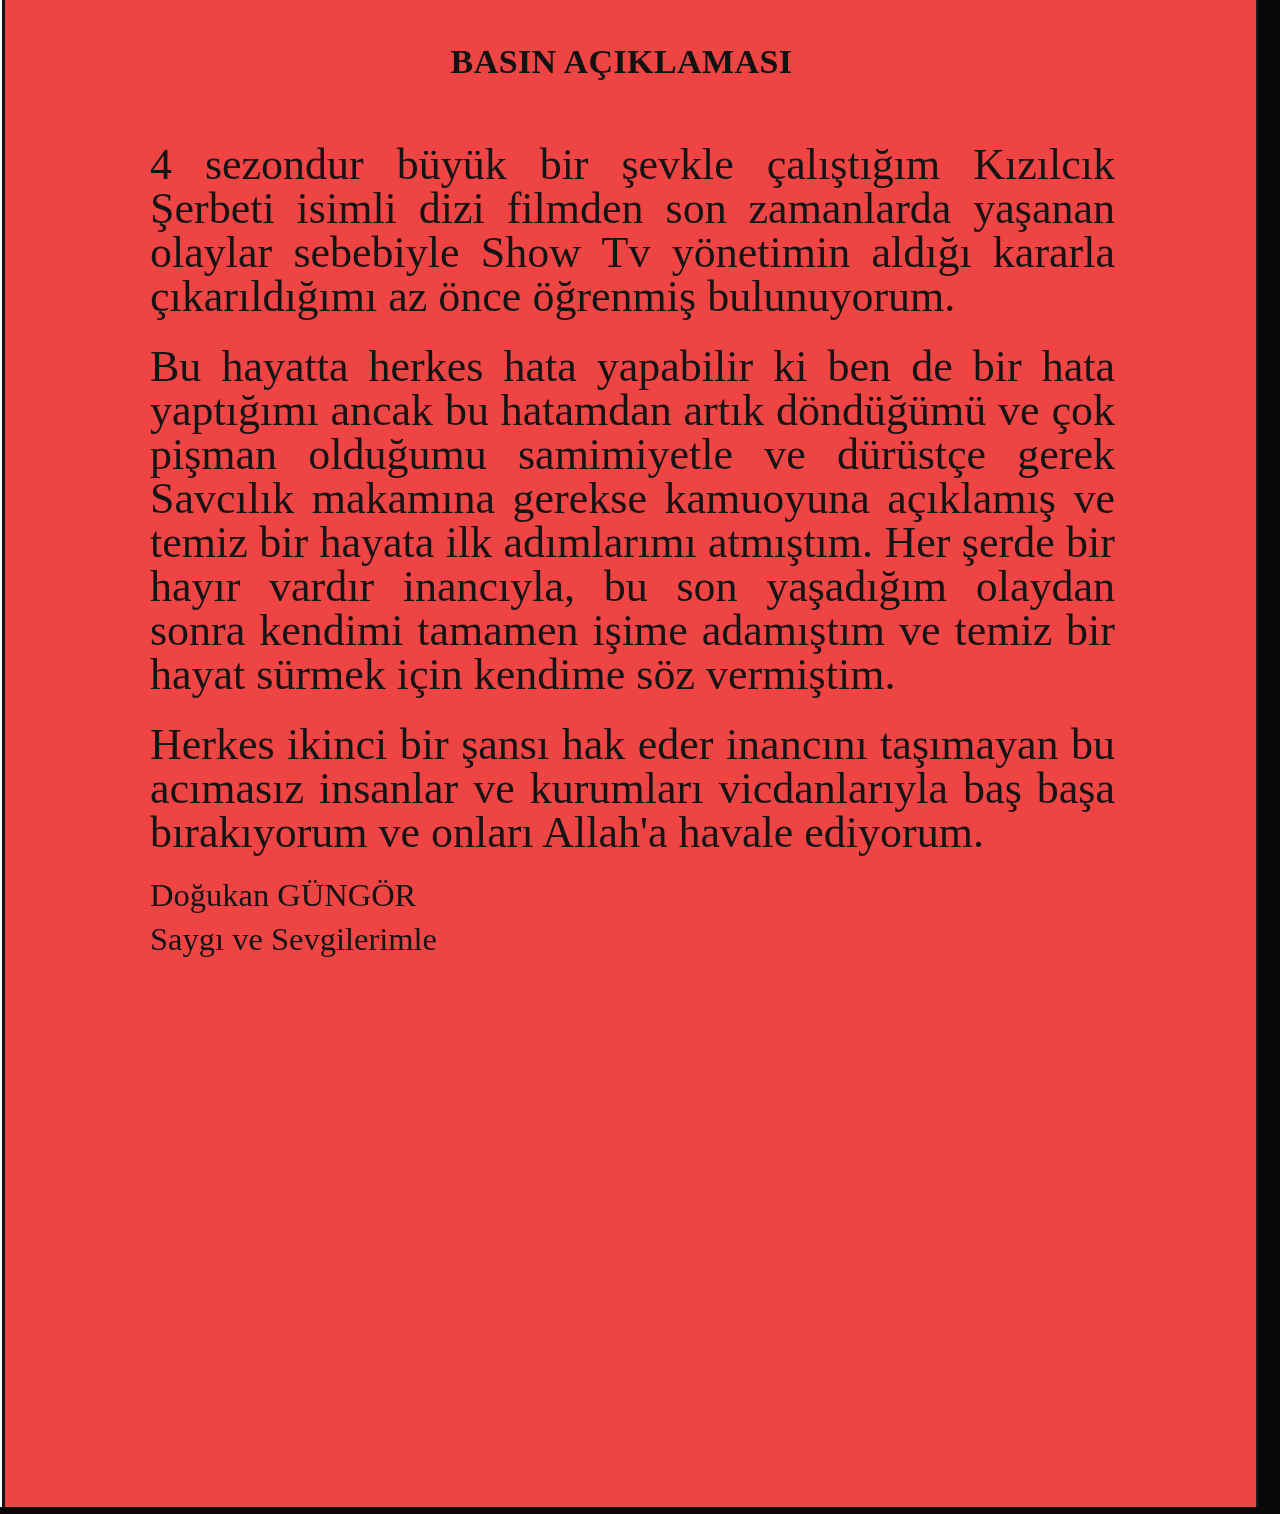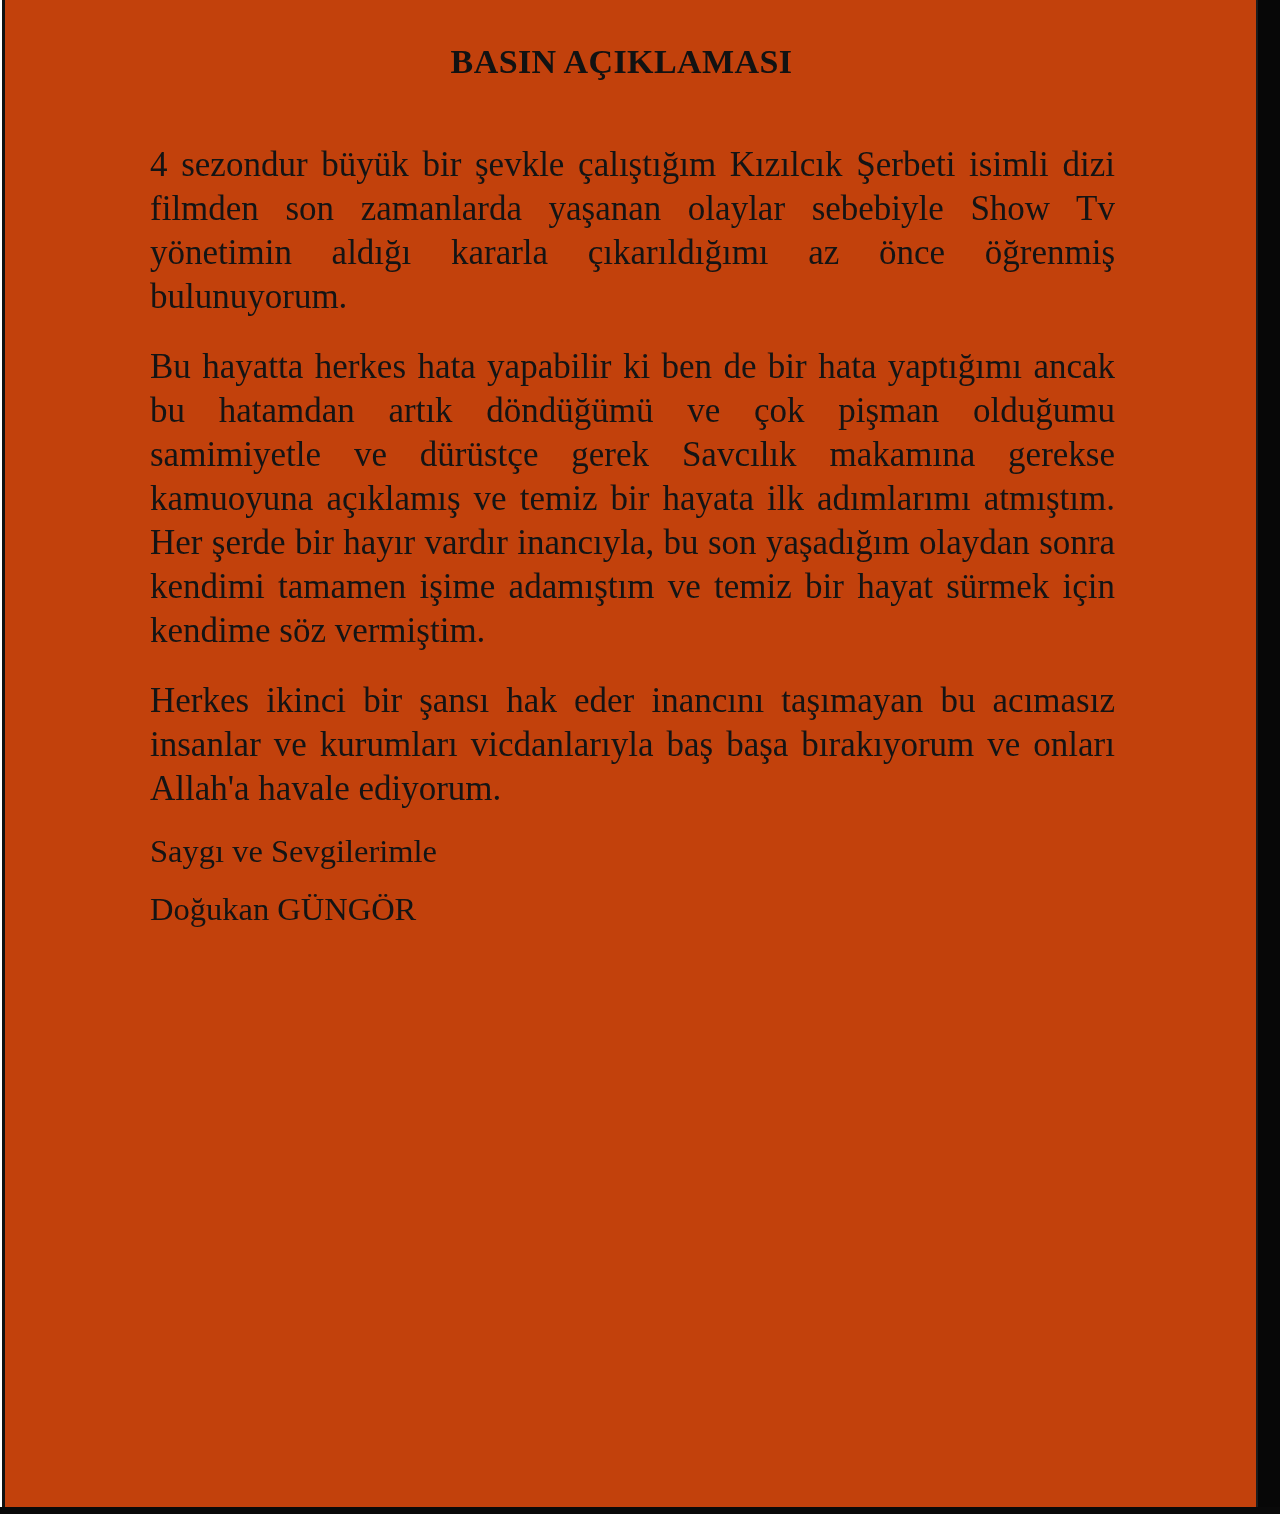--- a/index.html
+++ b/index.html
@@ -40,7 +40,7 @@
     top: 0;
     width: 1253px;
     height: 1507px;
-    background: #c2410c;
+    background: #ef4444;
   }
   .edge-right-band {
     position: absolute;

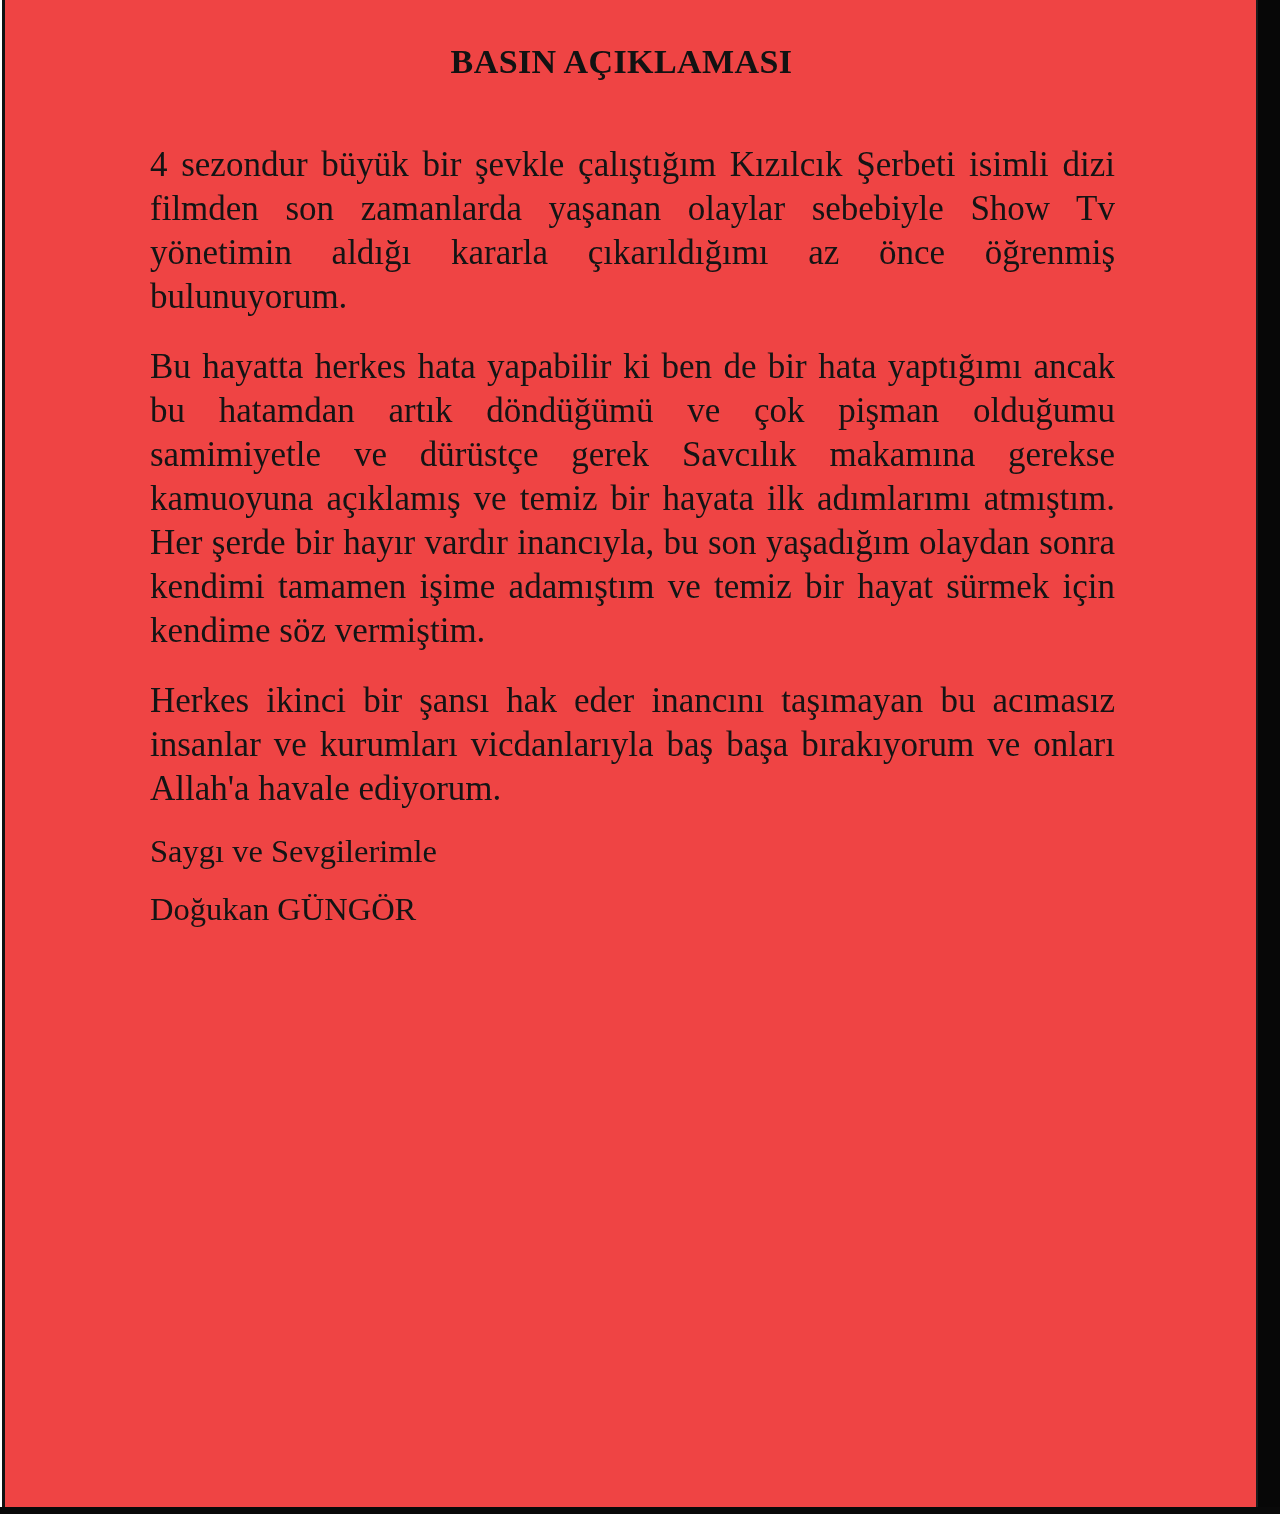--- a/index.html
+++ b/index.html
@@ -88,7 +88,7 @@
 
   .para {
     margin: 0 0 26px 0;
-    font-size: 35px;
+    font-size: 44px;
     line-height: 44px;
     color: #141414;
     text-align: justify;

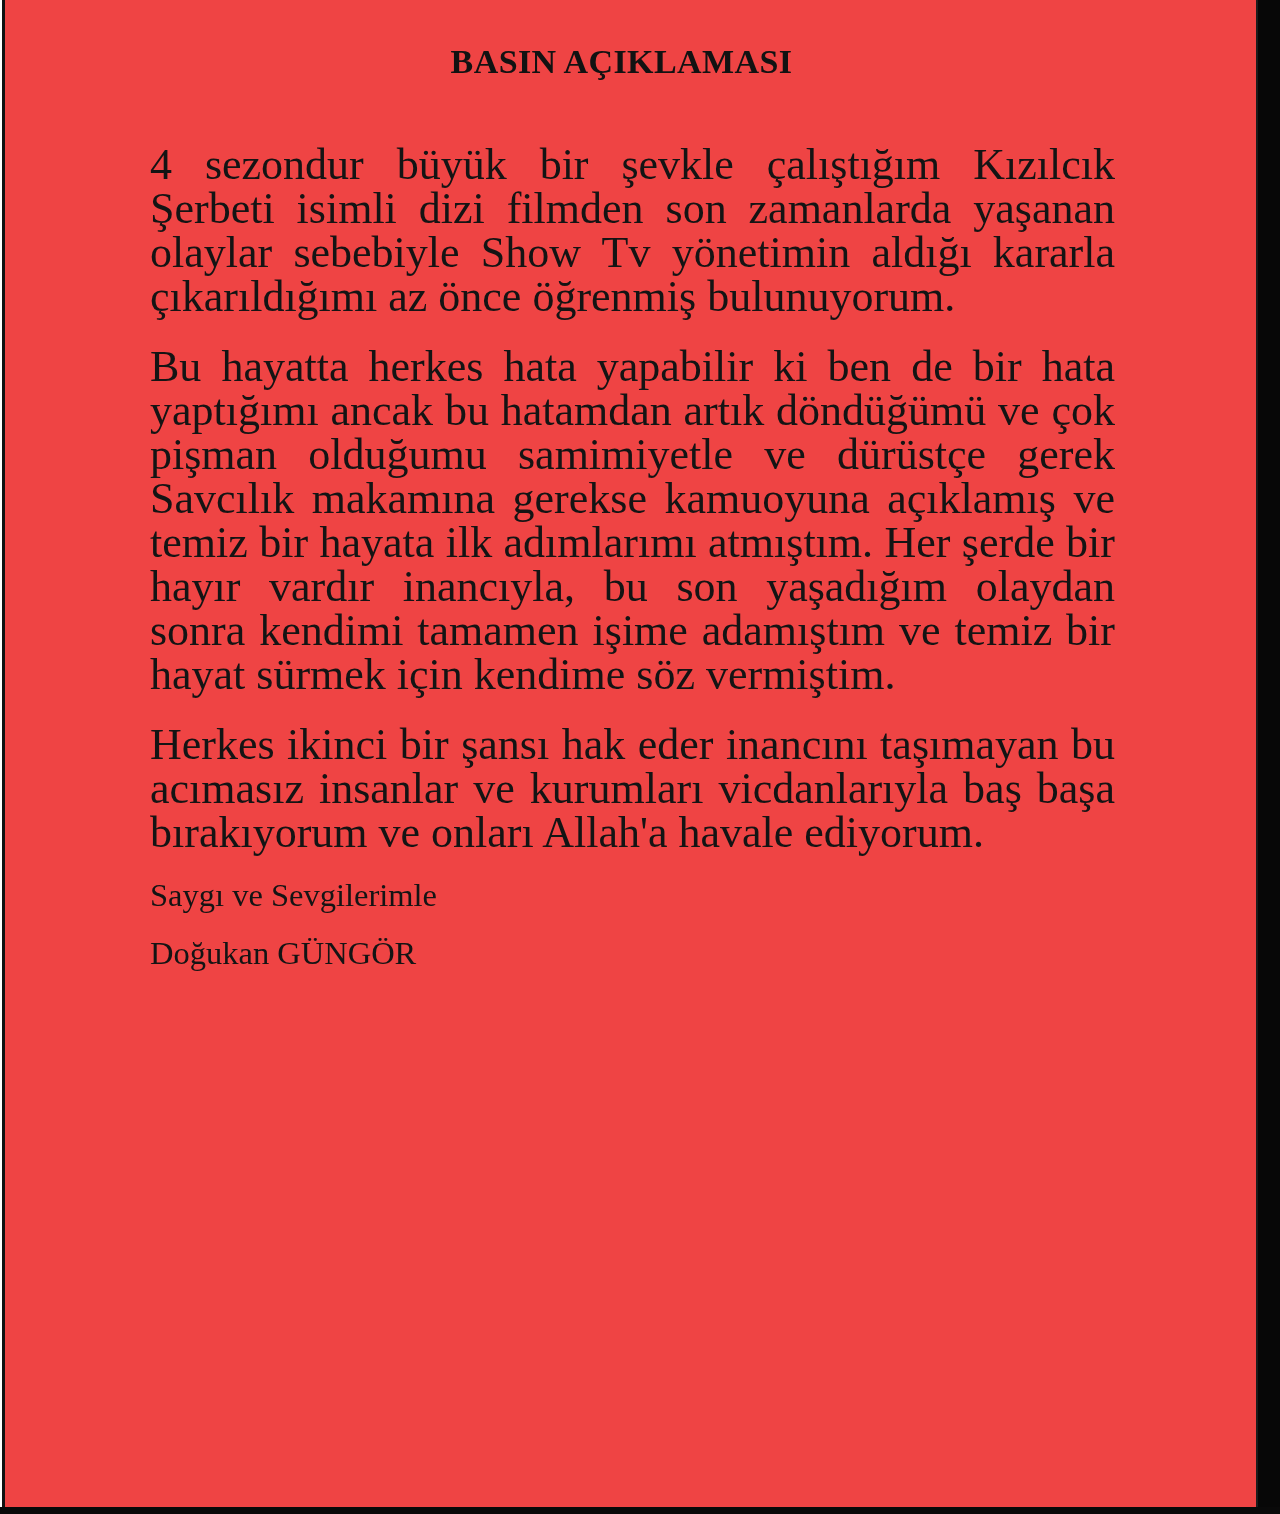--- a/index.html
+++ b/index.html
@@ -137,8 +137,8 @@
       </div>
 
       <div class="sign-block">
+        <p class="sign-line name">Doğukan GÜNGÖR</p>
         <p class="sign-line closing">Saygı ve Sevgilerimle</p>
-        <p class="sign-line name">Doğukan GÜNGÖR</p>
       </div>
 
     </div>

